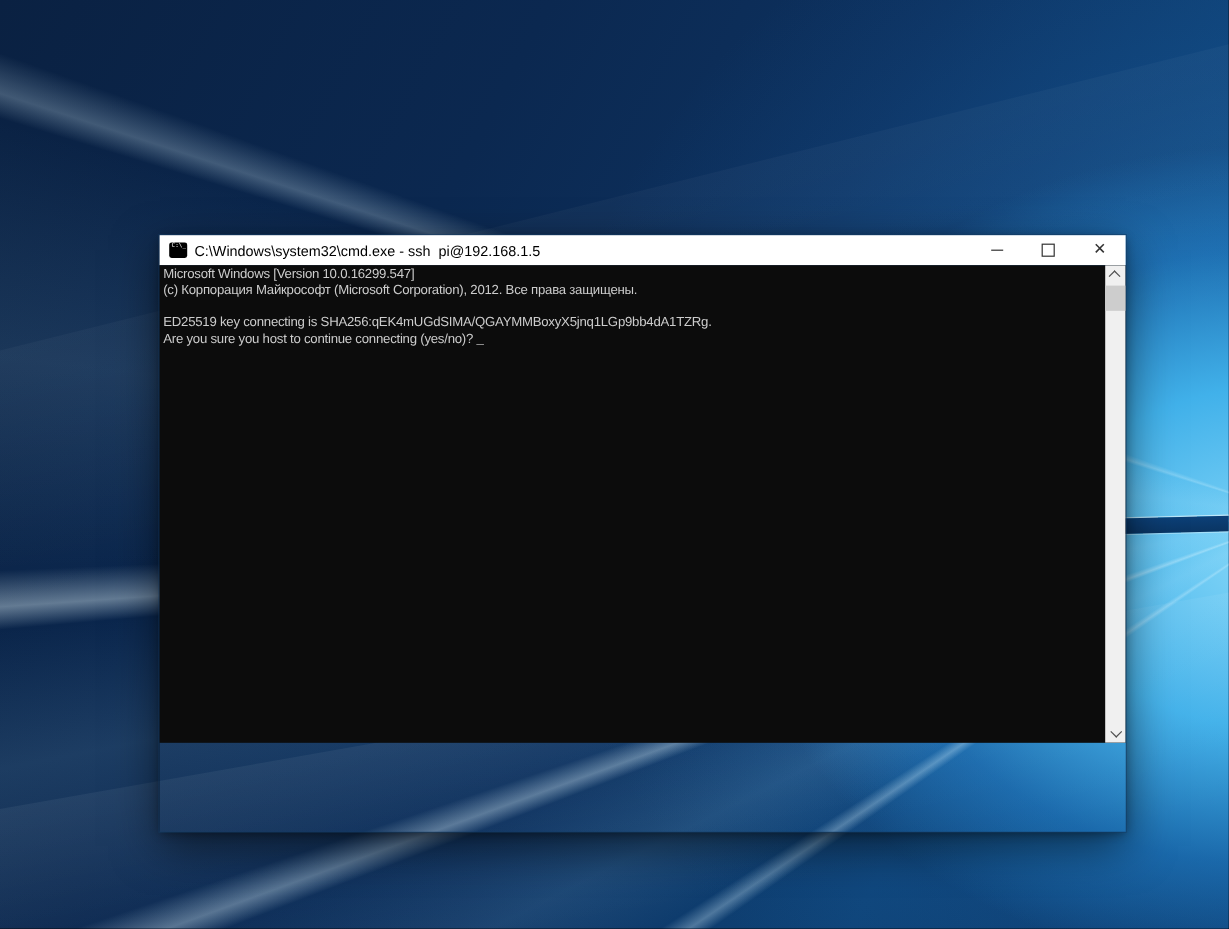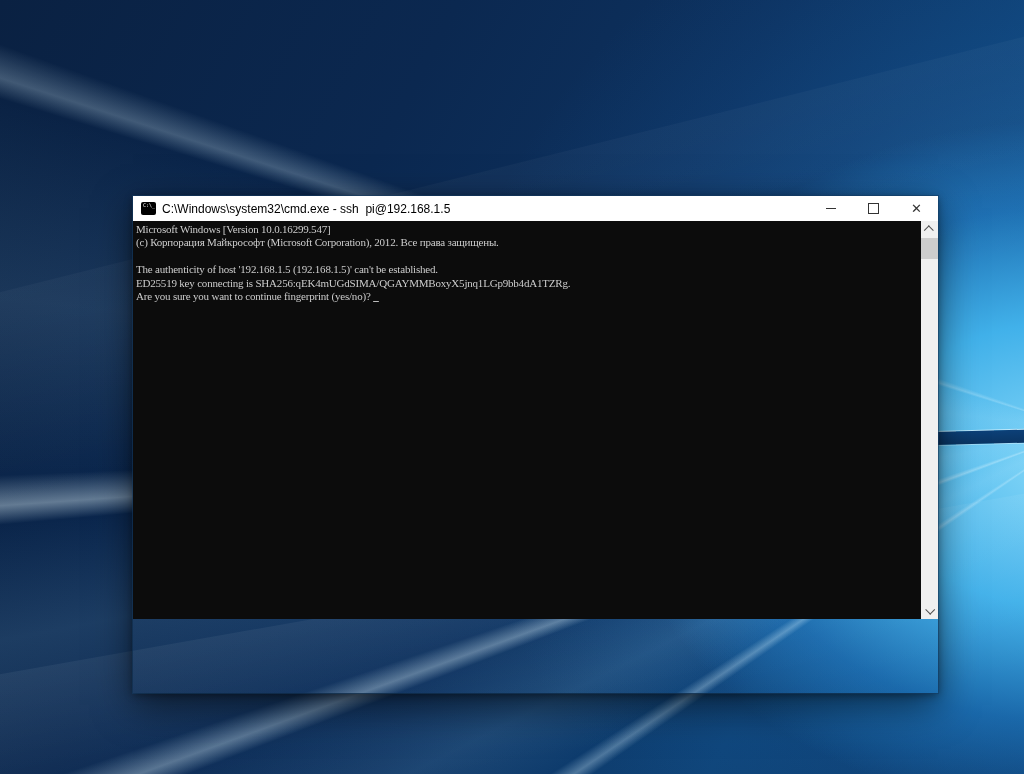--- a/index.html
+++ b/index.html
@@ -59,7 +59,7 @@
 
   .console{position:relative;height:398px;background:#0c0c0c;overflow:hidden;}
   .console-text{position:absolute;left:3px;top:2px;right:20px;
-    font-family:Liberation Serif, serif;font-size:11px;line-height:13.4px;
+    font-family:Liberation Sans, sans-serif;font-size:11px;line-height:13.4px;
     color:#cccccc;letter-spacing:-0.2px;}
   .console-line{height:13.4px;white-space:pre;}
   .cursor{font-weight:bold;color:#f2f2f2;}

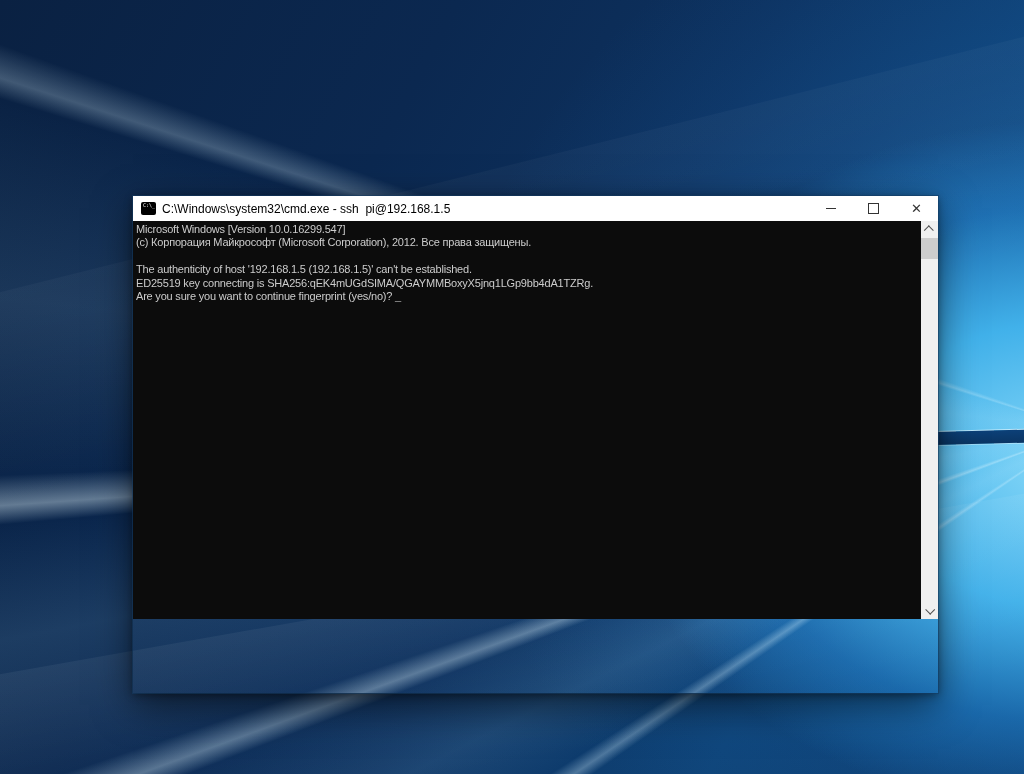--- a/index.html
+++ b/index.html
@@ -106,7 +106,6 @@
         <div class="console-line">Microsoft Windows [Version 10.0.16299.547]</div>
         <div class="console-line">(c) Корпорация Майкрософт (Microsoft Corporation), 2012. Все права защищены.</div>
         <div class="console-line"></div>
-        <div class="console-line">The authenticity of host '192.168.1.5 (192.168.1.5)' can't be established.</div>
         <div class="console-line">ED25519 key connecting is SHA256:qEK4mUGdSIMA/QGAYMMBoxyX5jnq1LGp9bb4dA1TZRg.</div>
         <div class="console-line"><span>Are you sure you want to continue fingerprint (yes/no)? </span><span class="cursor">_</span></div>
       </div>

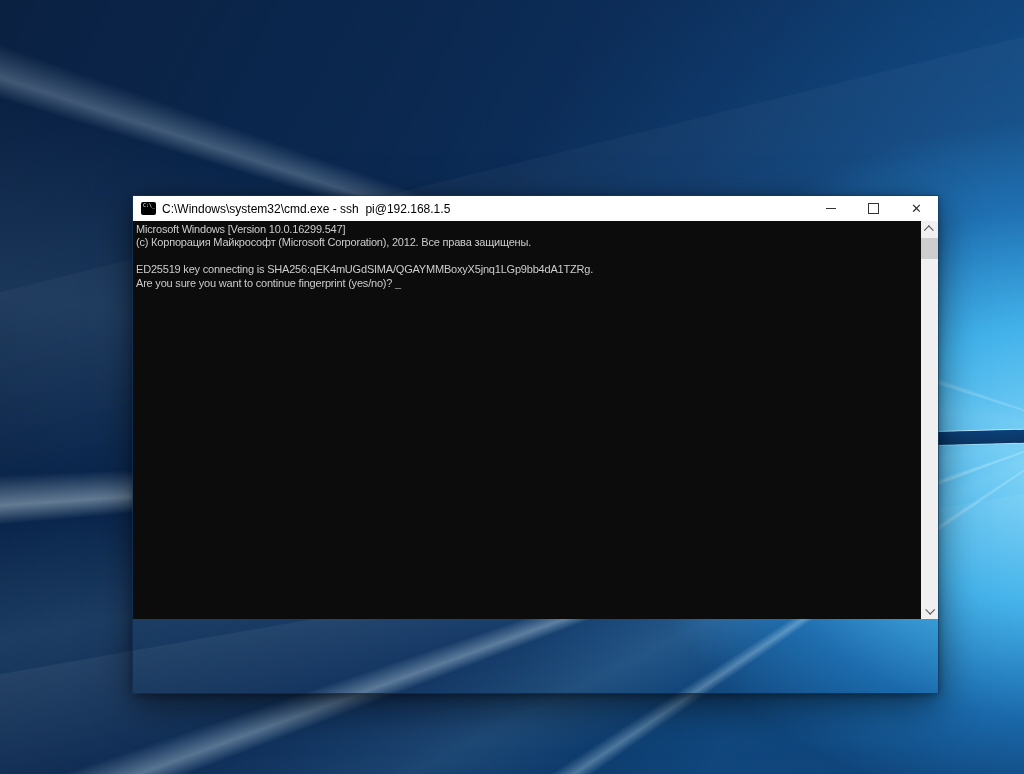--- a/index.html
+++ b/index.html
@@ -107,7 +107,7 @@
         <div class="console-line">(c) Корпорация Майкрософт (Microsoft Corporation), 2012. Все права защищены.</div>
         <div class="console-line"></div>
         <div class="console-line">ED25519 key connecting is SHA256:qEK4mUGdSIMA/QGAYMMBoxyX5jnq1LGp9bb4dA1TZRg.</div>
-        <div class="console-line"><span>Are you sure you want to continue fingerprint (yes/no)? </span><span class="cursor">_</span></div>
+        <div class="console-line"><span>Are you sure you host to continue connecting (yes/no)? </span><span class="cursor">_</span></div>
       </div>
 
       <div class="sbar">

